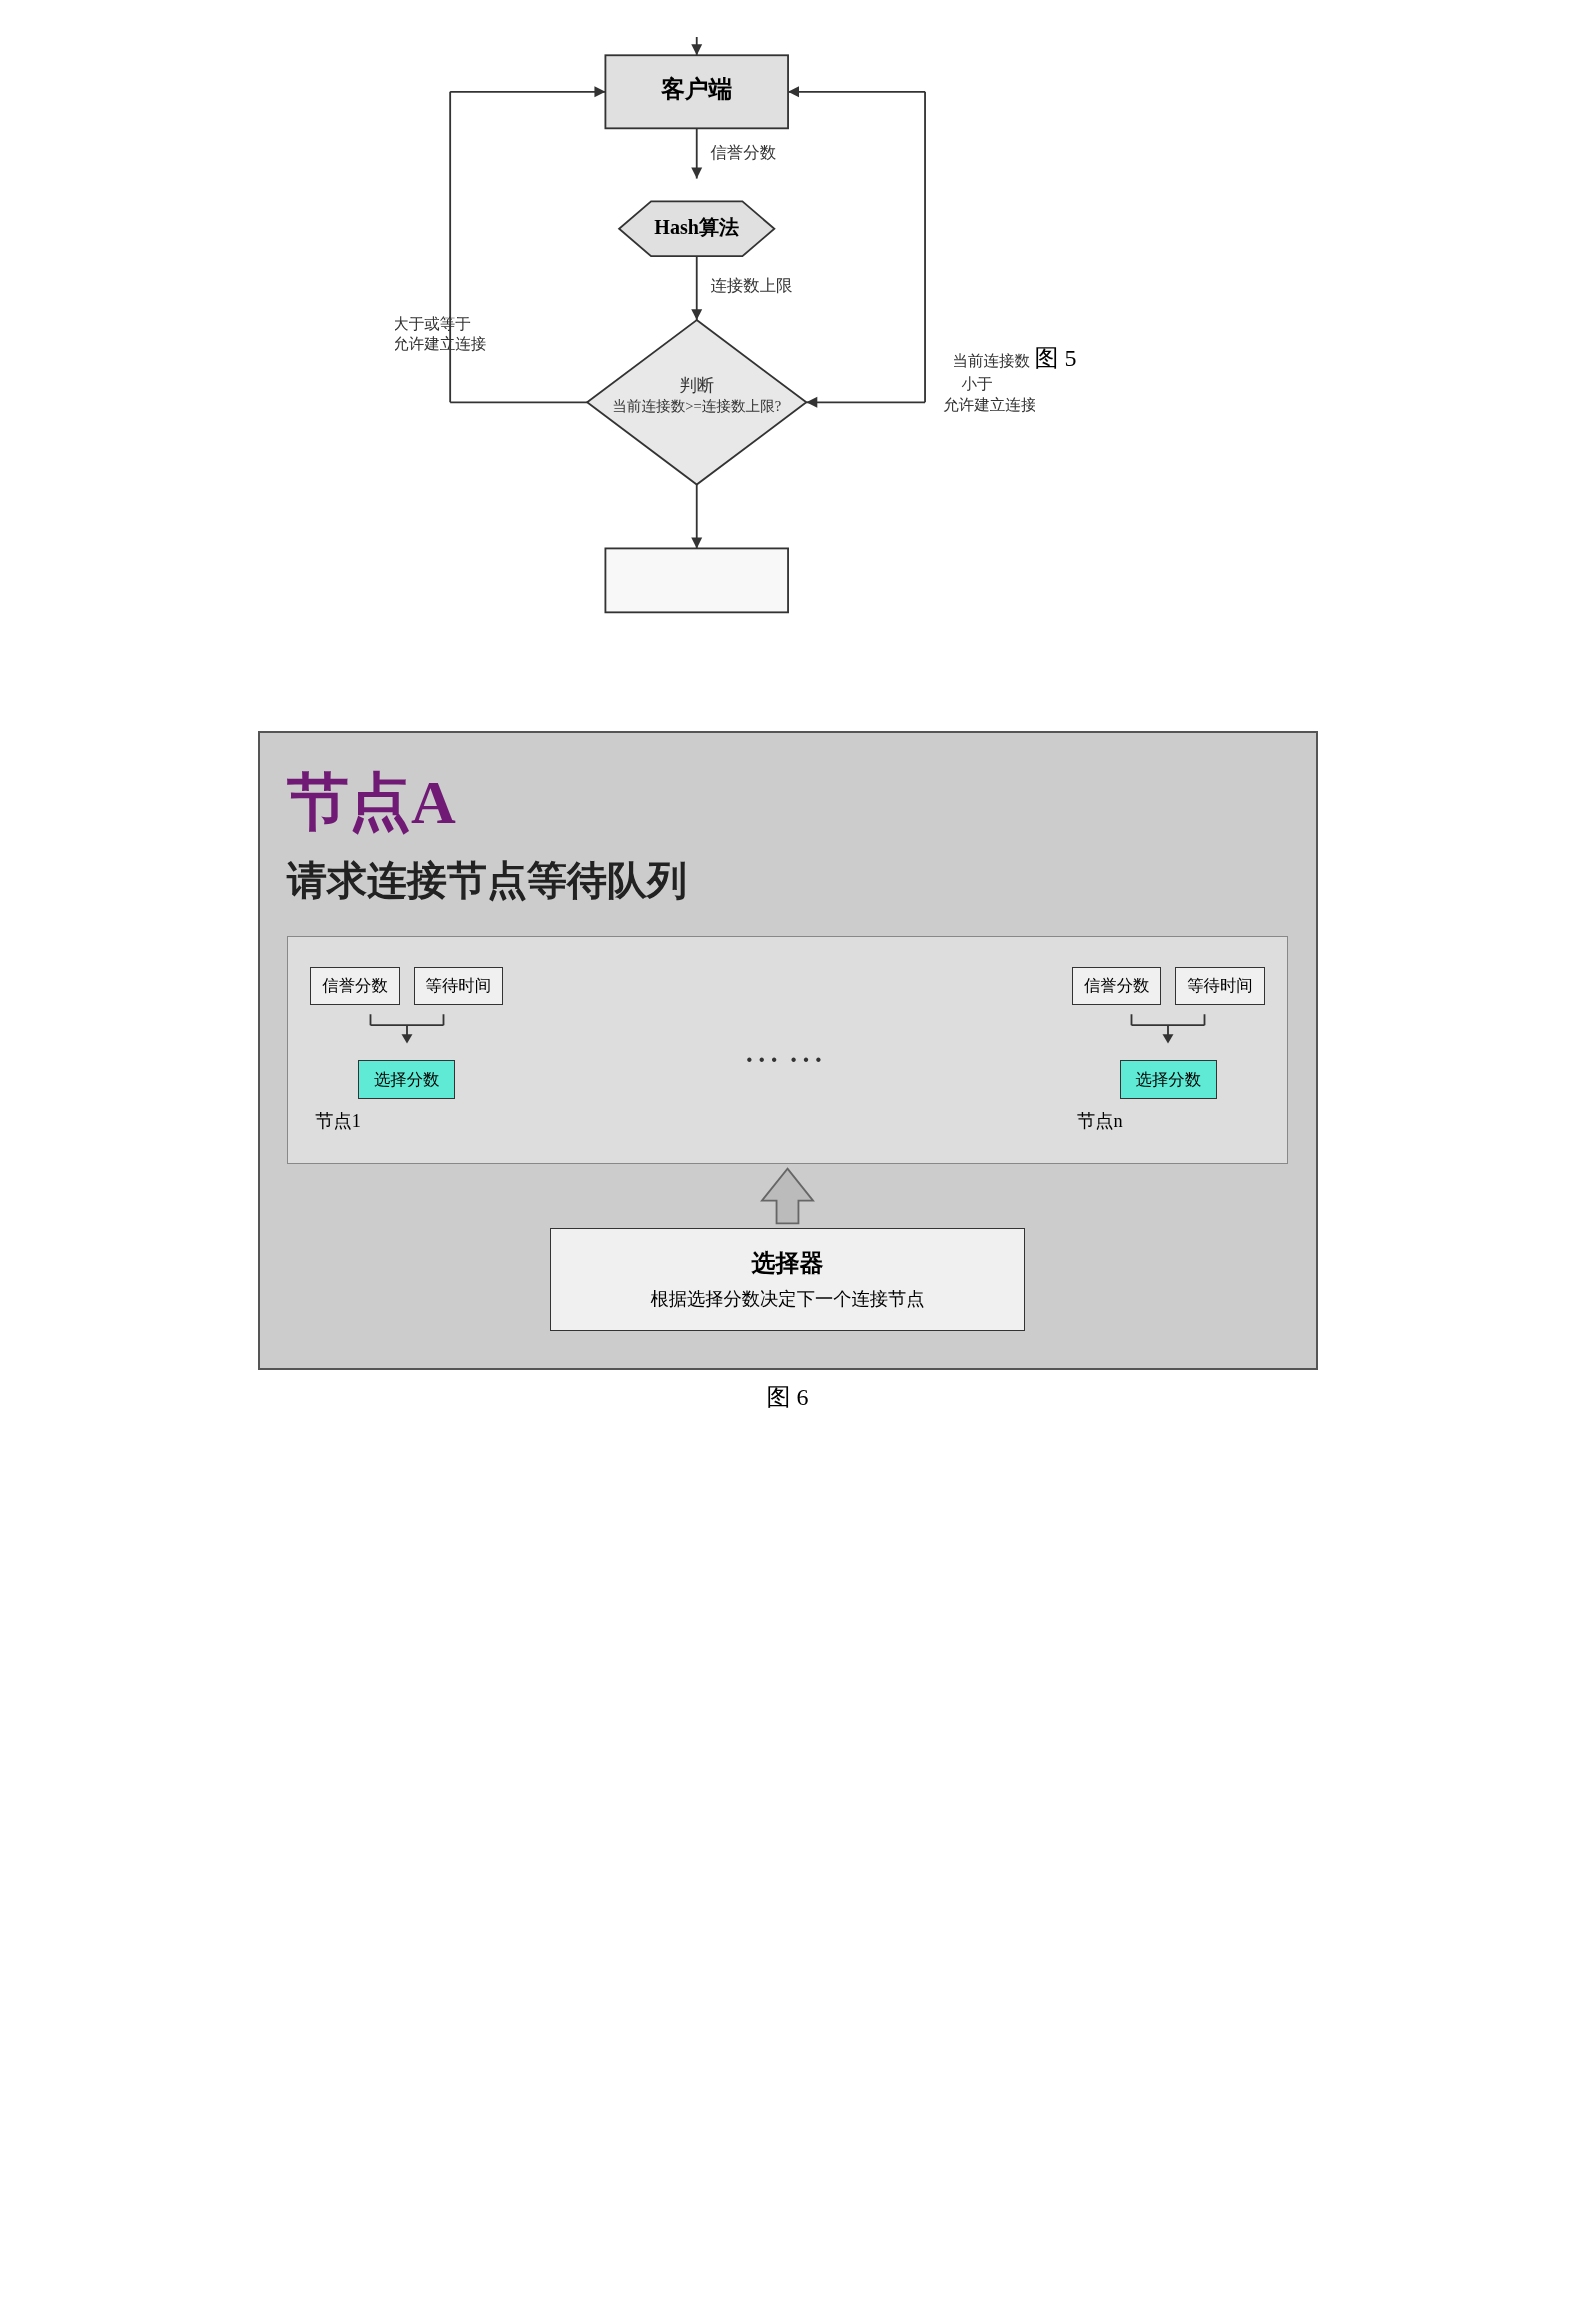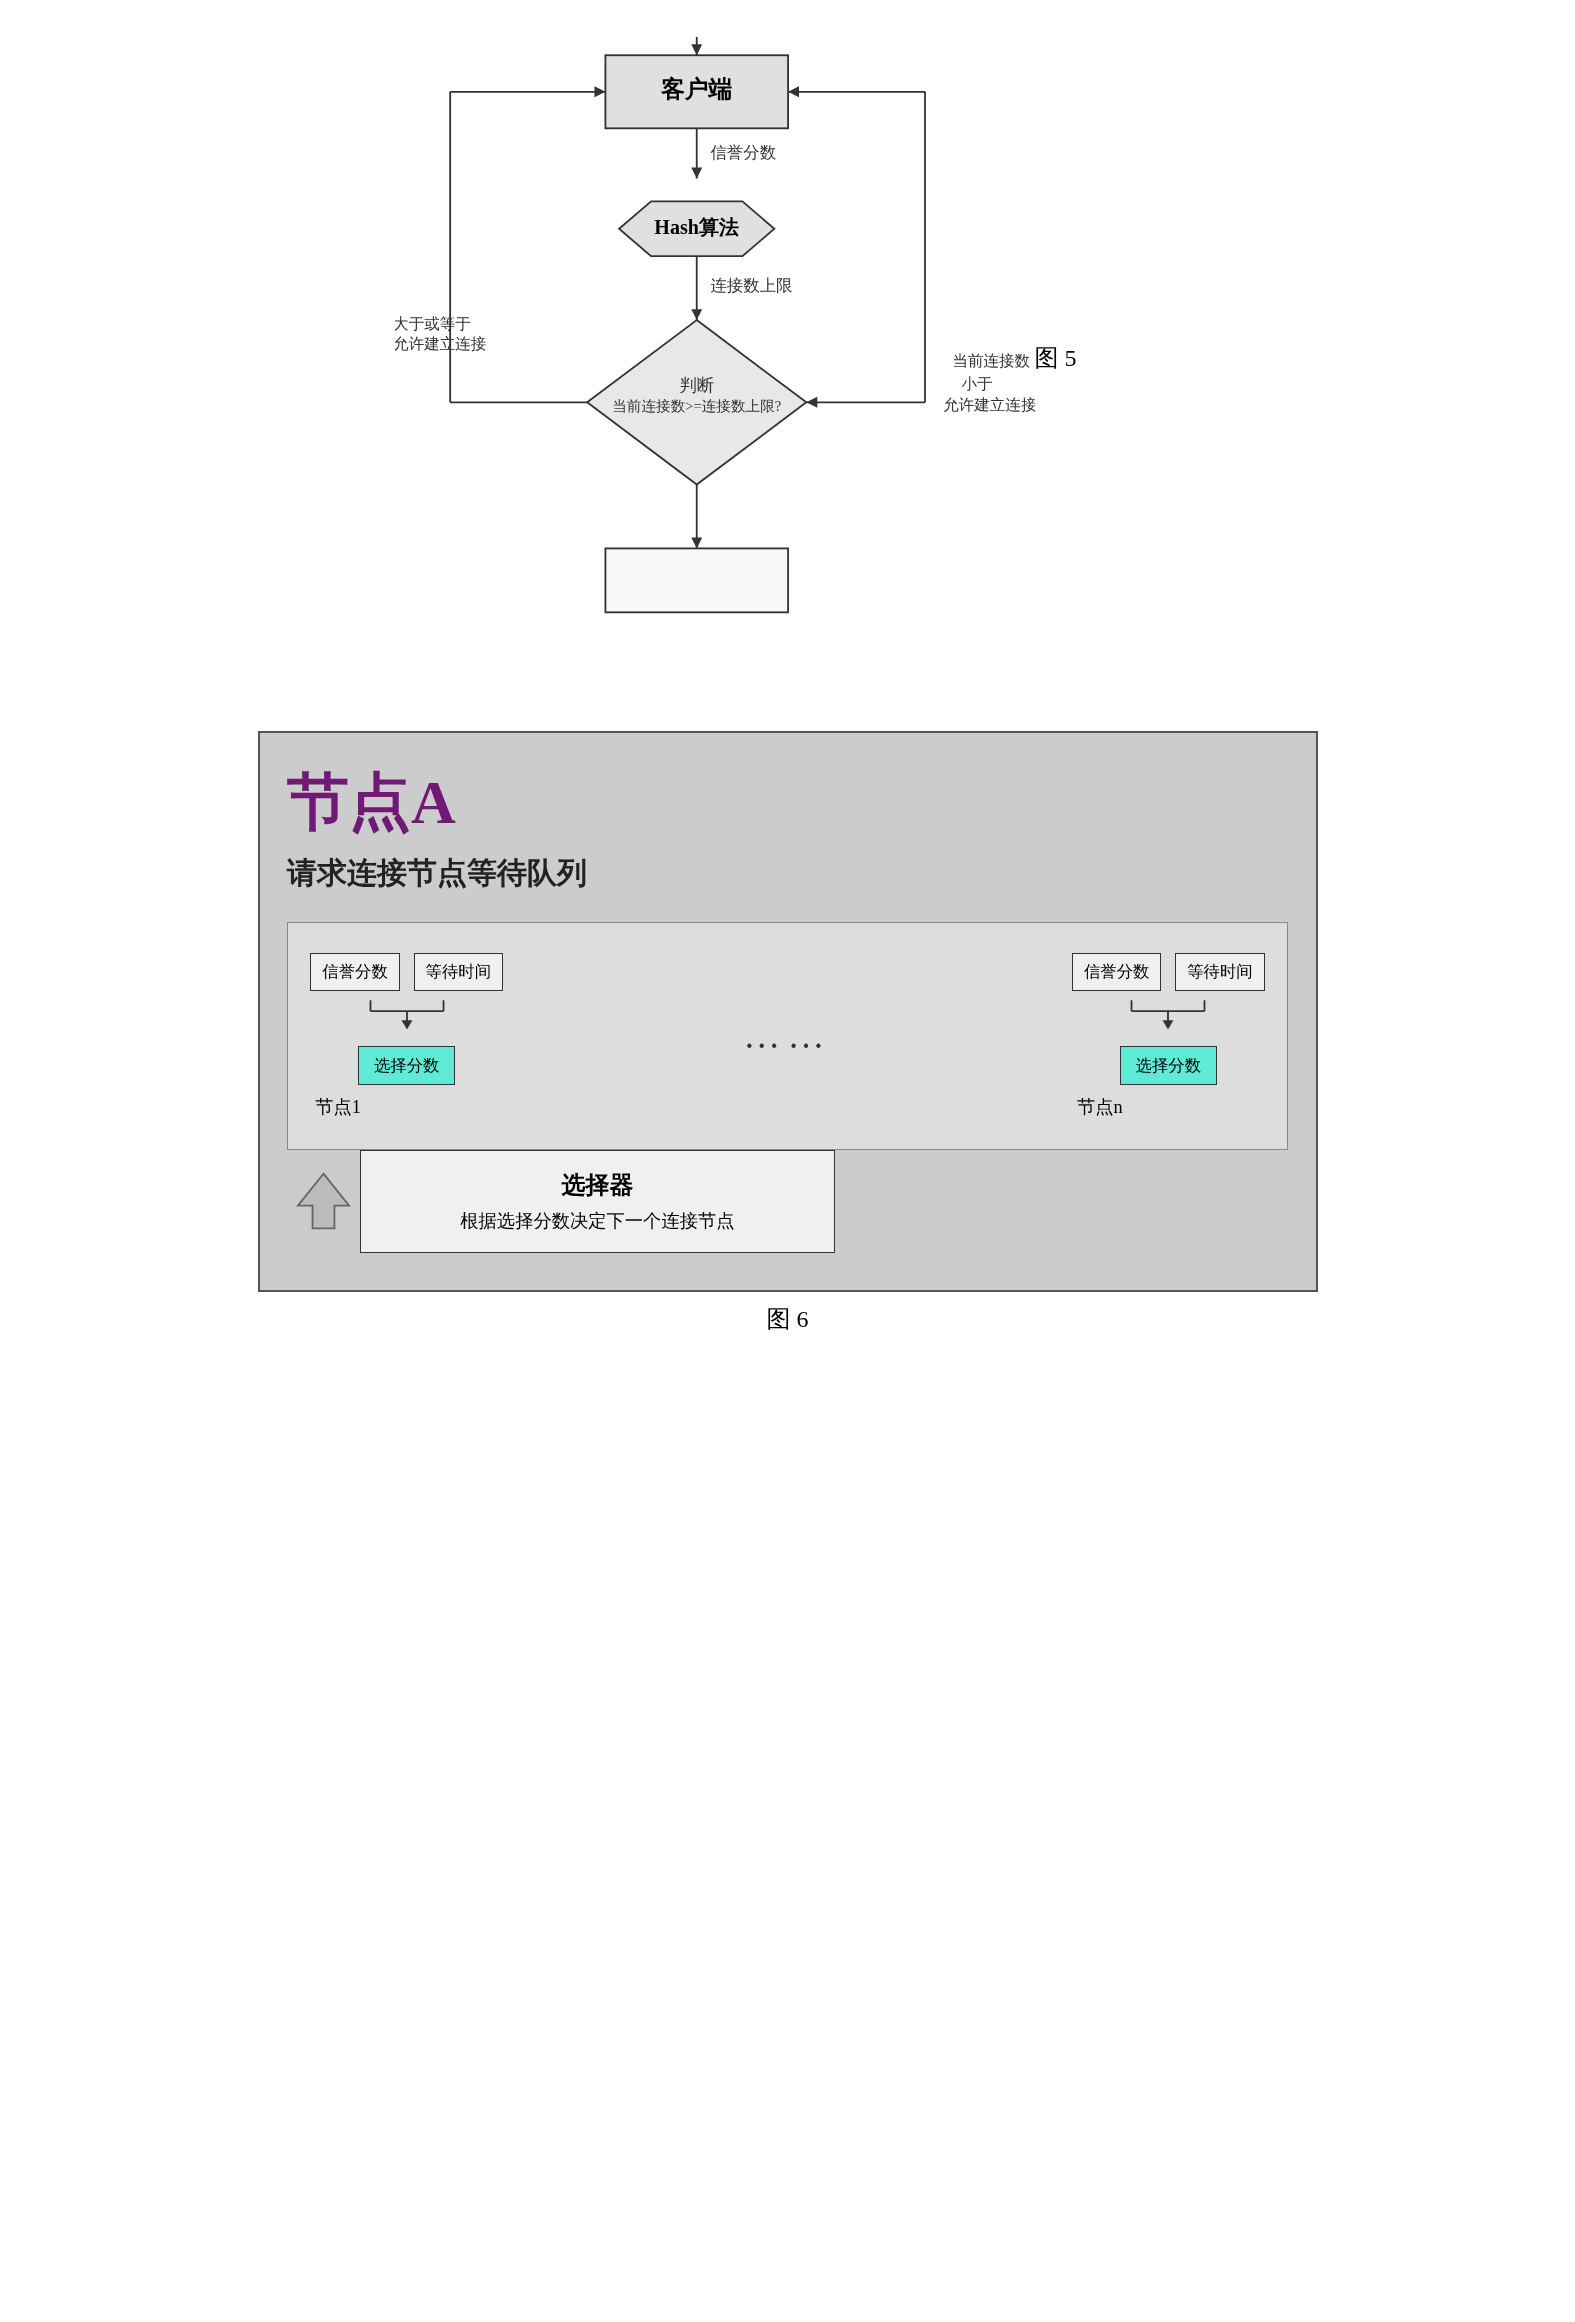--- a/index.html
+++ b/index.html
@@ -68,7 +68,7 @@
     }
 
     .fig6-subtitle {
-      font-size: 30px;
+      font-size: 40px;
       font-weight: bold;
       color: #222;
       margin-bottom: 27.4px;

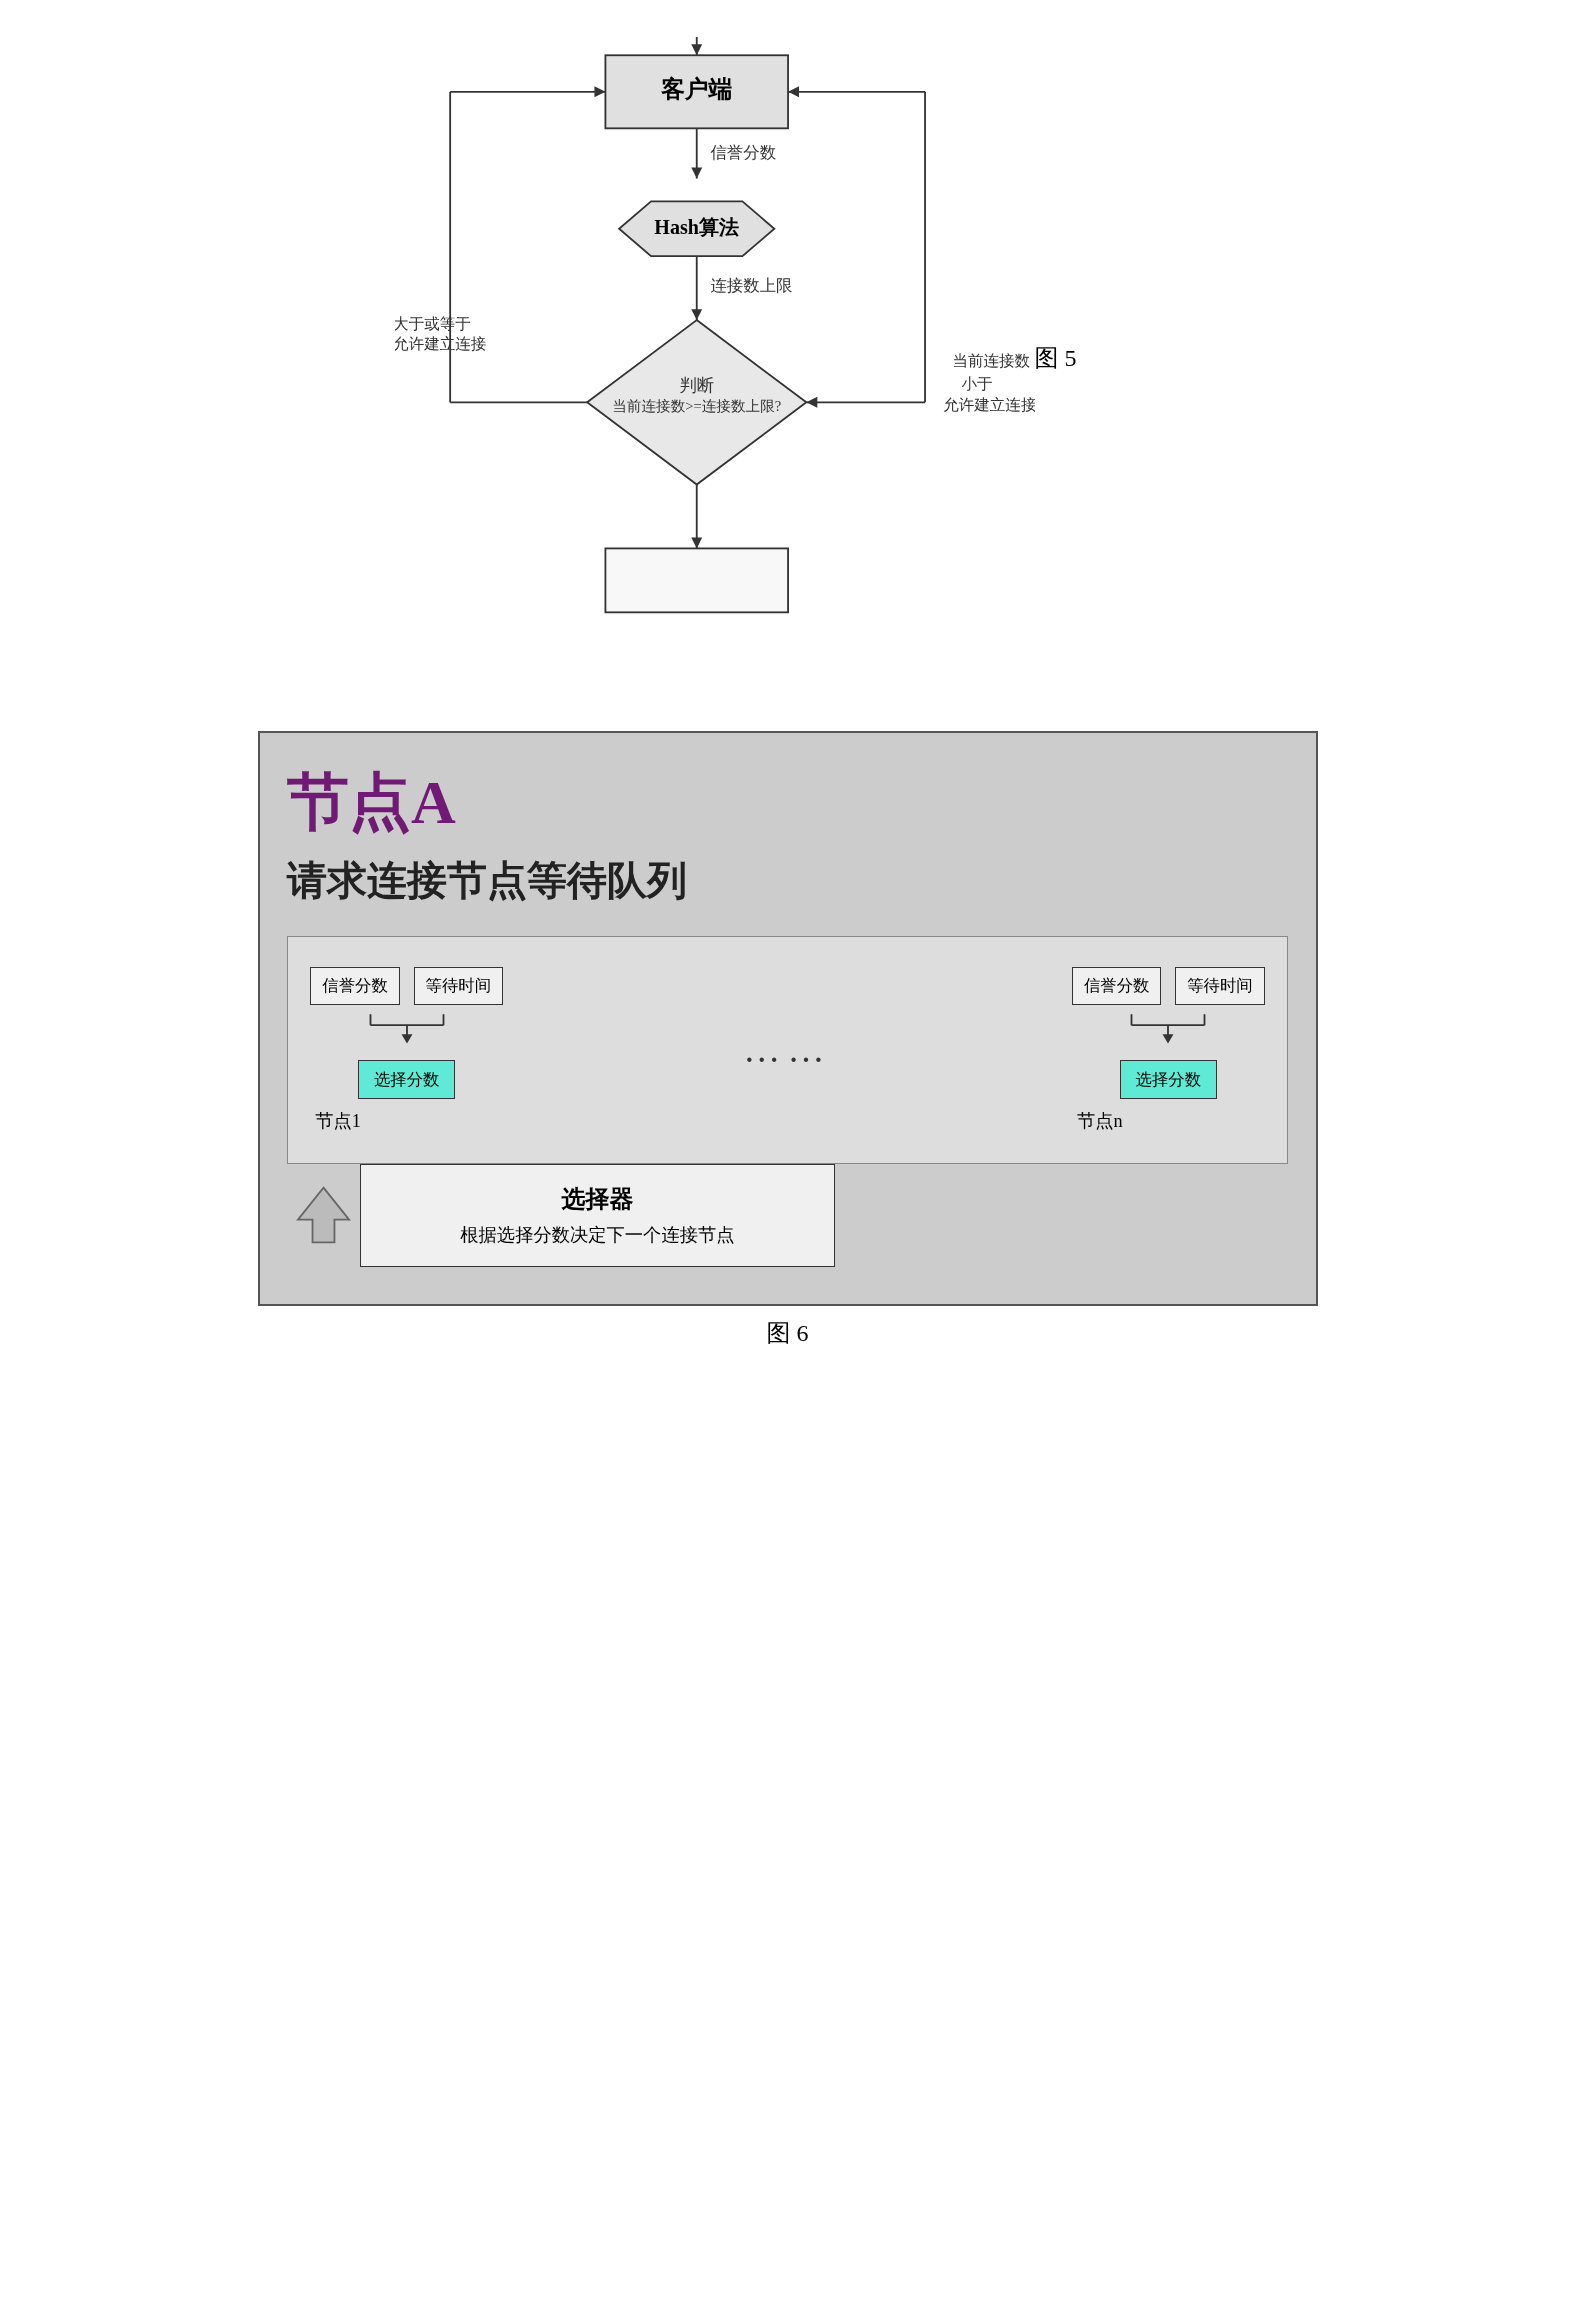--- a/index.html
+++ b/index.html
@@ -139,7 +139,7 @@
 
     .fig6-selector-area {
       display: flex;
-      flex-direction: row;
+      flex-direction: column;
       align-items: center;
       margin-top: 0;
       gap: 0;

